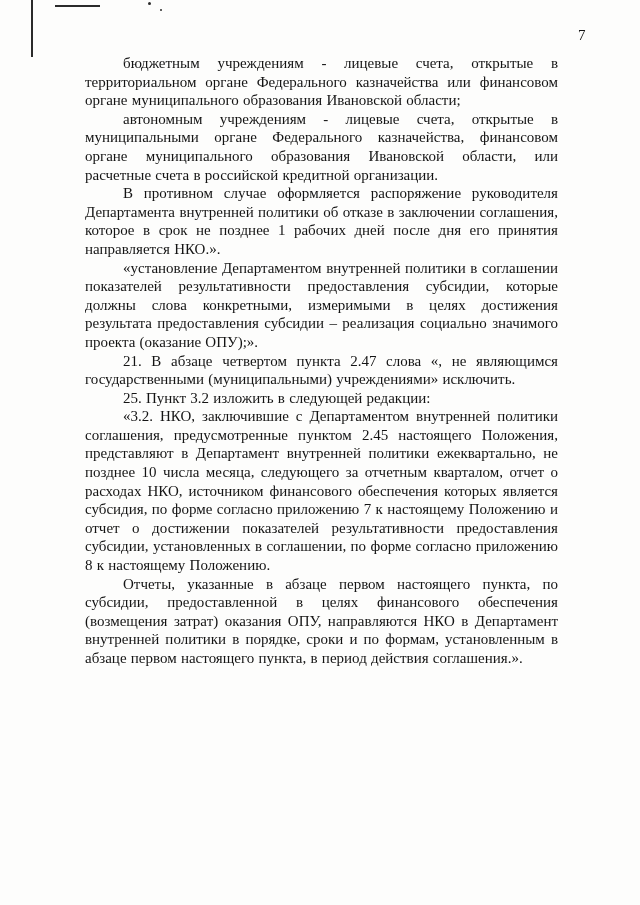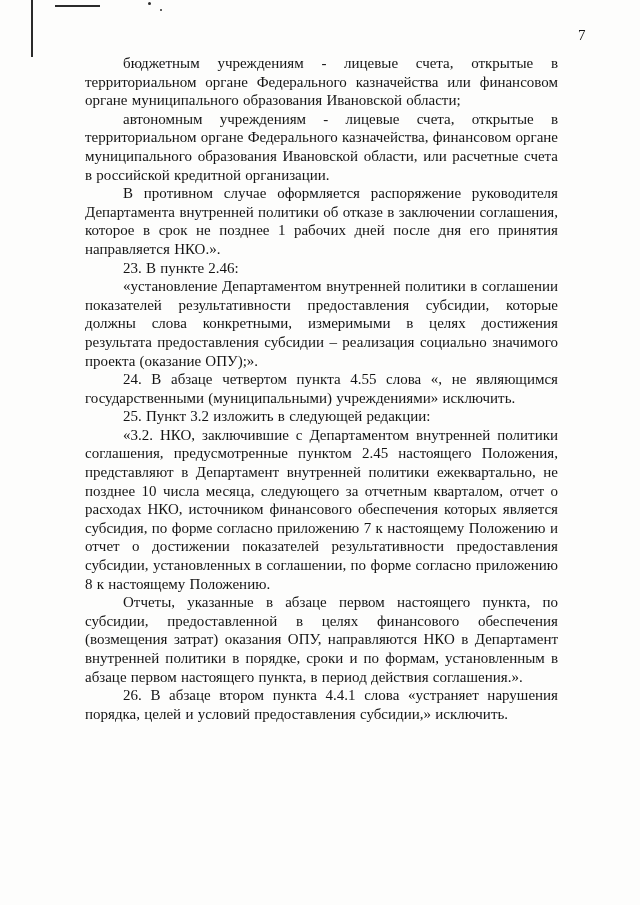--- a/index.html
+++ b/index.html
@@ -81,7 +81,7 @@
 
 <div class="doc">
   <p>бюджетным учреждениям - лицевые счета, открытые в территориальном органе Федерального казначейства или финансовом органе муниципального образования Ивановской области;</p>
-  <p>автономным учреждениям - лицевые счета, открытые в территориальном органе Федерального казначейства, финансовом органе муниципального образования Ивановской области, или расчетные счета в российской кредитной организации.</p>
+  <p>автономным учреждениям - лицевые счета, открытые в муниципальными органе Федерального казначейства, финансовом органе муниципального образования Ивановской области, или расчетные счета в российской кредитной организации.</p>
   <p>В противном случае оформляется распоряжение руководителя Департамента внутренней политики об отказе в заключении соглашения, которое в срок не позднее 1 рабочих дней после дня его принятия направляется НКО.».</p>
   <p>23. В пункте 2.46:</p>
   <p>«установление Департаментом внутренней политики в соглашении показателей результативности предоставления субсидии, которые должны слова конкретными, измеримыми в целях достижения результата предоставления субсидии – реализация социально значимого проекта (оказание ОПУ);».</p>

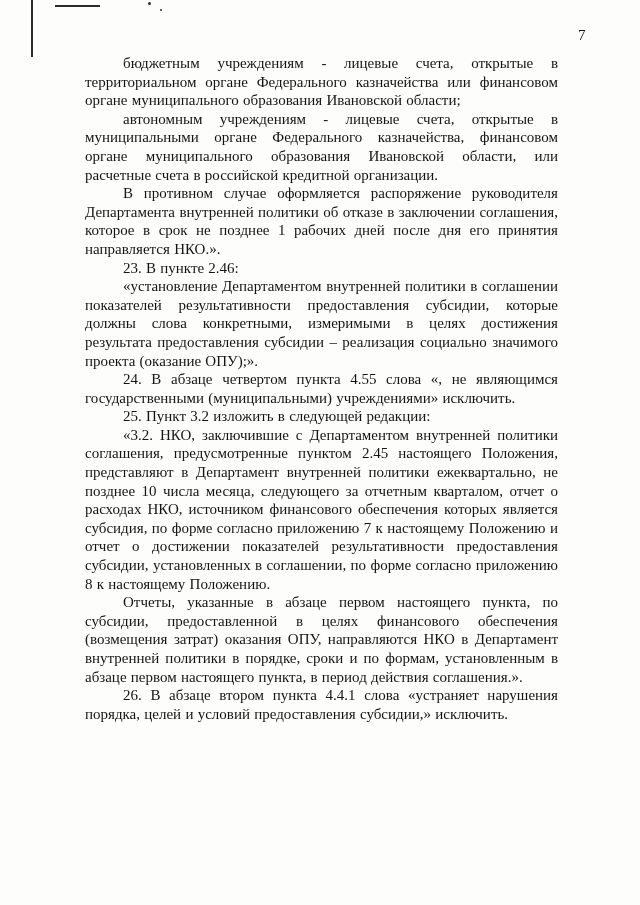--- a/index.html
+++ b/index.html
@@ -83,7 +83,6 @@
   <p>бюджетным учреждениям - лицевые счета, открытые в территориальном органе Федерального казначейства или финансовом органе муниципального образования Ивановской области;</p>
   <p>автономным учреждениям - лицевые счета, открытые в муниципальными органе Федерального казначейства, финансовом органе муниципального образования Ивановской области, или расчетные счета в российской кредитной организации.</p>
   <p>В противном случае оформляется распоряжение руководителя Департамента внутренней политики об отказе в заключении соглашения, которое в срок не позднее 1 рабочих дней после дня его принятия направляется НКО.».</p>
-  <p>23. В пункте 2.46:</p>
   <p>«установление Департаментом внутренней политики в соглашении показателей результативности предоставления субсидии, которые должны слова конкретными, измеримыми в целях достижения результата предоставления субсидии – реализация социально значимого проекта (оказание ОПУ);».</p>
   <p>24. В абзаце четвертом пункта 4.55 слова «, не являющимся государственными (муниципальными) учреждениями» исключить.</p>
   <p>25. Пункт 3.2 изложить в следующей редакции:</p>

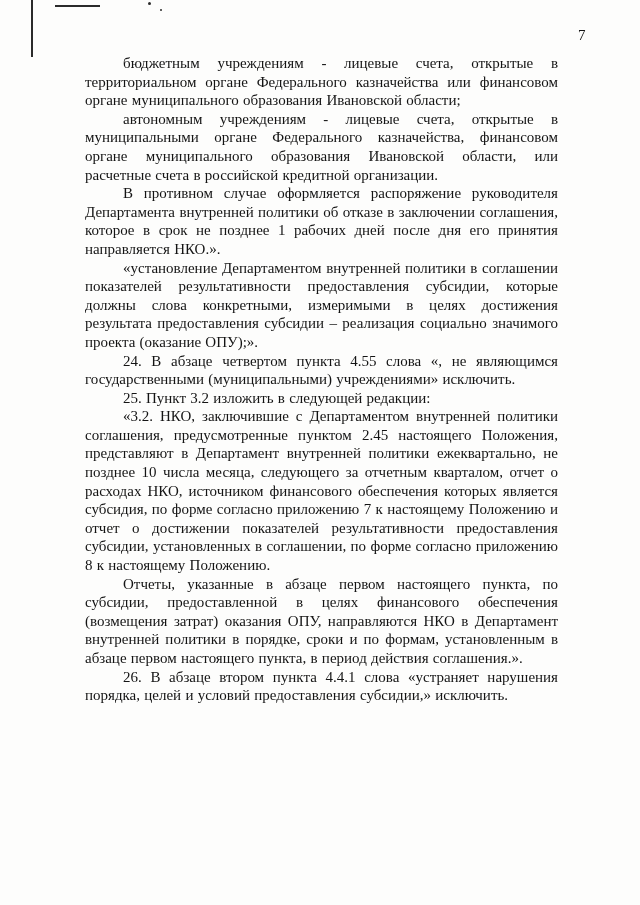--- a/index.html
+++ b/index.html
@@ -84,7 +84,7 @@
   <p>автономным учреждениям - лицевые счета, открытые в муниципальными органе Федерального казначейства, финансовом органе муниципального образования Ивановской области, или расчетные счета в российской кредитной организации.</p>
   <p>В противном случае оформляется распоряжение руководителя Департамента внутренней политики об отказе в заключении соглашения, которое в срок не позднее 1 рабочих дней после дня его принятия направляется НКО.».</p>
   <p>«установление Департаментом внутренней политики в соглашении показателей результативности предоставления субсидии, которые должны слова конкретными, измеримыми в целях достижения результата предоставления субсидии – реализация социально значимого проекта (оказание ОПУ);».</p>
-  <p>24. В абзаце четвертом пункта 4.55 слова «, не являющимся государственными (муниципальными) учреждениями» исключить.</p>
+  <p>21. В абзаце четвертом пункта 2.47 слова «, не являющимся государственными (муниципальными) учреждениями» исключить.</p>
   <p>25. Пункт 3.2 изложить в следующей редакции:</p>
   <p>«3.2. НКО, заключившие с Департаментом внутренней политики соглашения, предусмотренные пунктом 2.45 настоящего Положения, представляют в Департамент внутренней политики ежеквартально, не позднее 10 числа месяца, следующего за отчетным кварталом, отчет о расходах НКО, источником финансового обеспечения которых является субсидия, по форме согласно приложению 7 к настоящему Положению и отчет о достижении показателей результативности предоставления субсидии, установленных в соглашении, по форме согласно приложению 8 к настоящему Положению.</p>
   <p>Отчеты, указанные в абзаце первом настоящего пункта, по субсидии, предоставленной в целях финансового обеспечения (возмещения затрат) оказания ОПУ, направляются НКО в Департамент внутренней политики в порядке, сроки и по формам, установленным в абзаце первом настоящего пункта, в период действия соглашения.».</p>

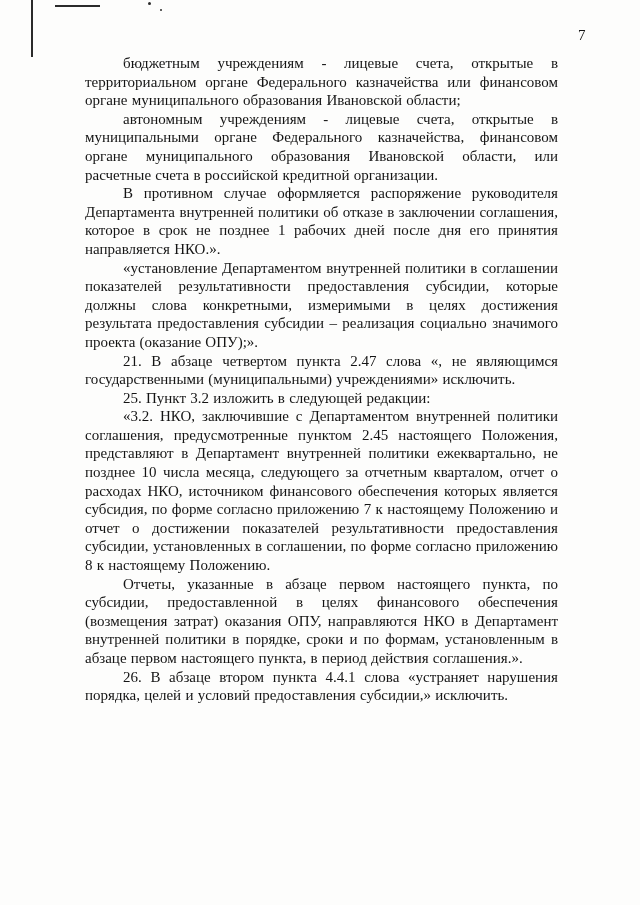--- a/index.html
+++ b/index.html
@@ -88,7 +88,6 @@
   <p>25. Пункт 3.2 изложить в следующей редакции:</p>
   <p>«3.2. НКО, заключившие с Департаментом внутренней политики соглашения, предусмотренные пунктом 2.45 настоящего Положения, представляют в Департамент внутренней политики ежеквартально, не позднее 10 числа месяца, следующего за отчетным кварталом, отчет о расходах НКО, источником финансового обеспечения которых является субсидия, по форме согласно приложению 7 к настоящему Положению и отчет о достижении показателей результативности предоставления субсидии, установленных в соглашении, по форме согласно приложению 8 к настоящему Положению.</p>
   <p>Отчеты, указанные в абзаце первом настоящего пункта, по субсидии, предоставленной в целях финансового обеспечения (возмещения затрат) оказания ОПУ, направляются НКО в Департамент внутренней политики в порядке, сроки и по формам, установленным в абзаце первом настоящего пункта, в период действия соглашения.».</p>
-  <p>26. В абзаце втором пункта 4.4.1 слова «устраняет нарушения порядка, целей и условий предоставления субсидии,» исключить.</p>
 </div>
 
 </body></html>

